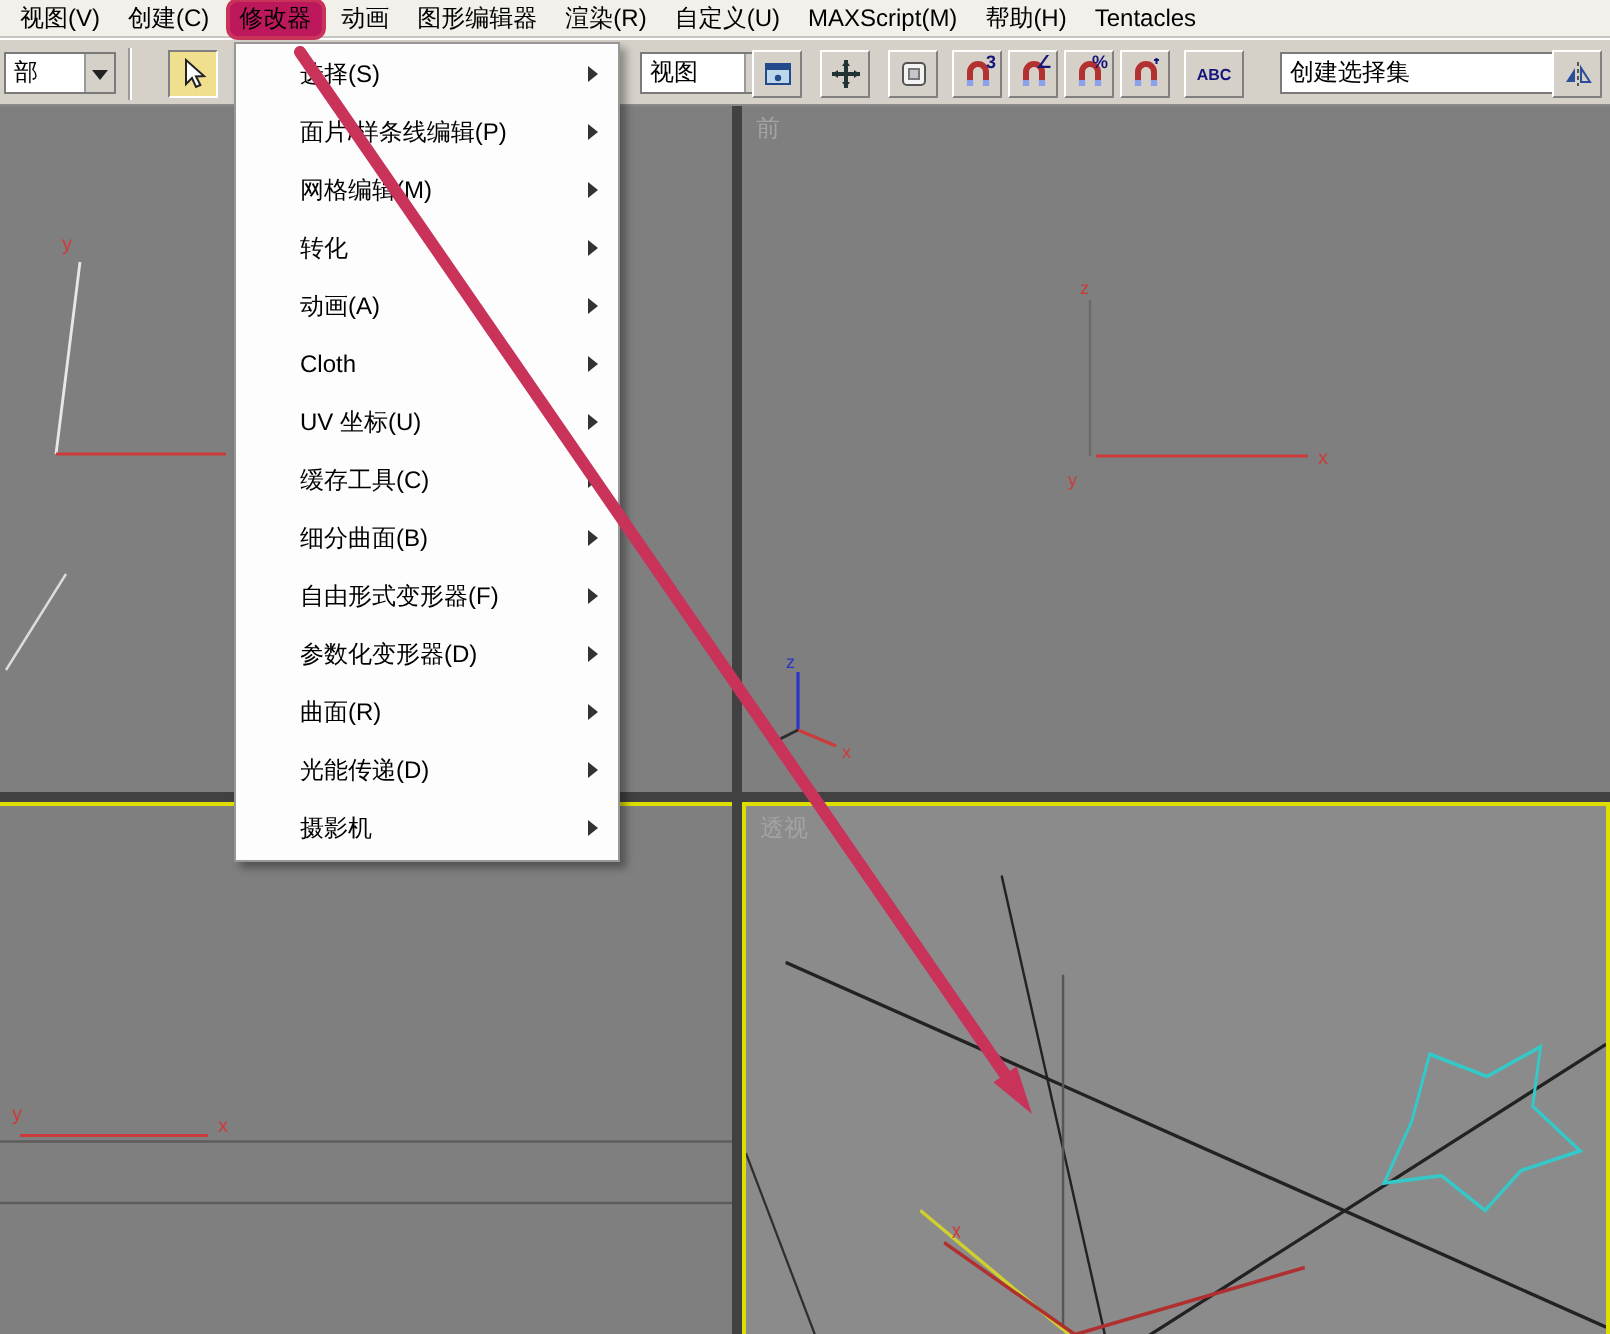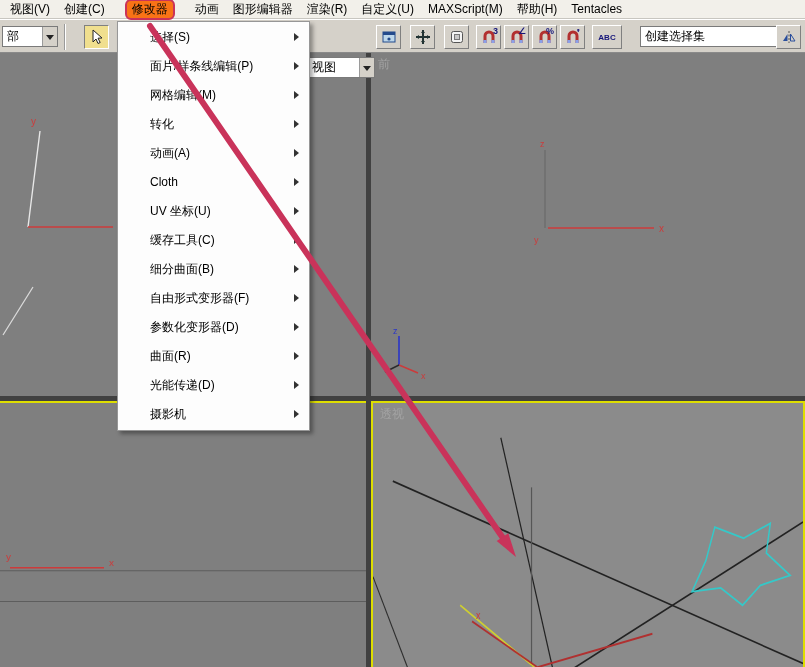--- a/index.html
+++ b/index.html
@@ -20,8 +20,8 @@
   .menu-item { padding: 1px 7px; white-space: nowrap; cursor: default; }
   .menu-item.highlighted {
     border: 2px solid #c9335a; border-radius: 6px;
-    padding: 0 5px; margin: -2px 13px;
-    background: #f97316;
+    padding: 0 5px; margin: -2px 1px;
+    background: #be185d;
   }
 
   

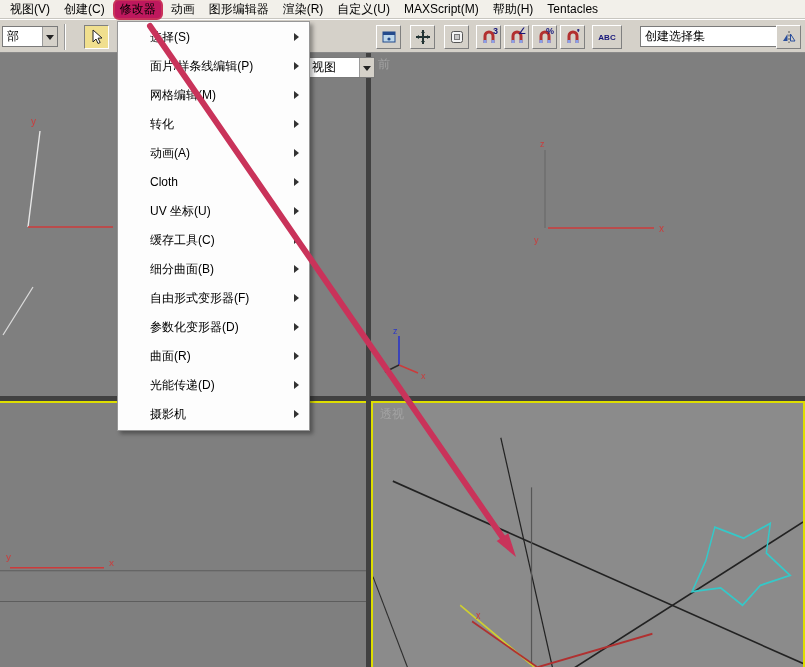--- a/index.html
+++ b/index.html
@@ -134,7 +134,7 @@
     </svg>
   </div>
 
-  <div class="combo" style="left:307px; width:68px;margin-top:31px;">
+  <div class="combo" style="left:320px; width:68px;">
     <span>视图</span>
     <span class="combo-arrow"></span>
   </div>

